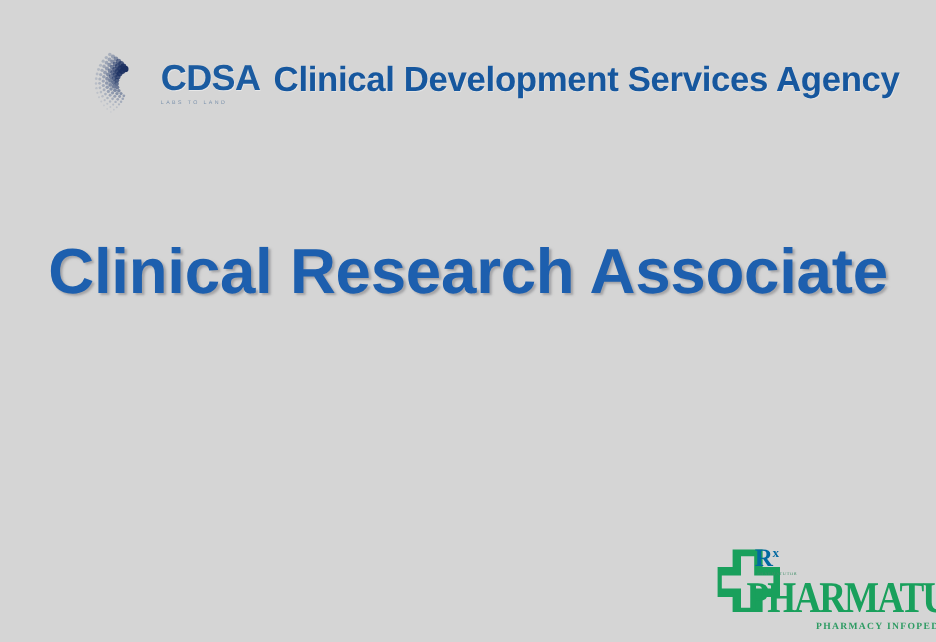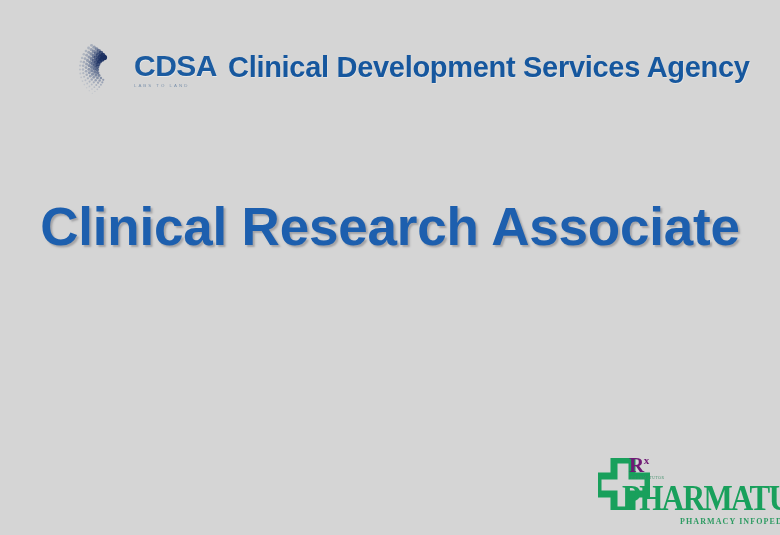--- a/index.html
+++ b/index.html
@@ -120,7 +120,7 @@
     font-family:"Liberation Serif", serif;
     font-weight:bold;
     font-size:21px;
-    color:#701a75;
+    color:#0369a1;
     line-height:1;
     letter-spacing:-0.5px;
   }

